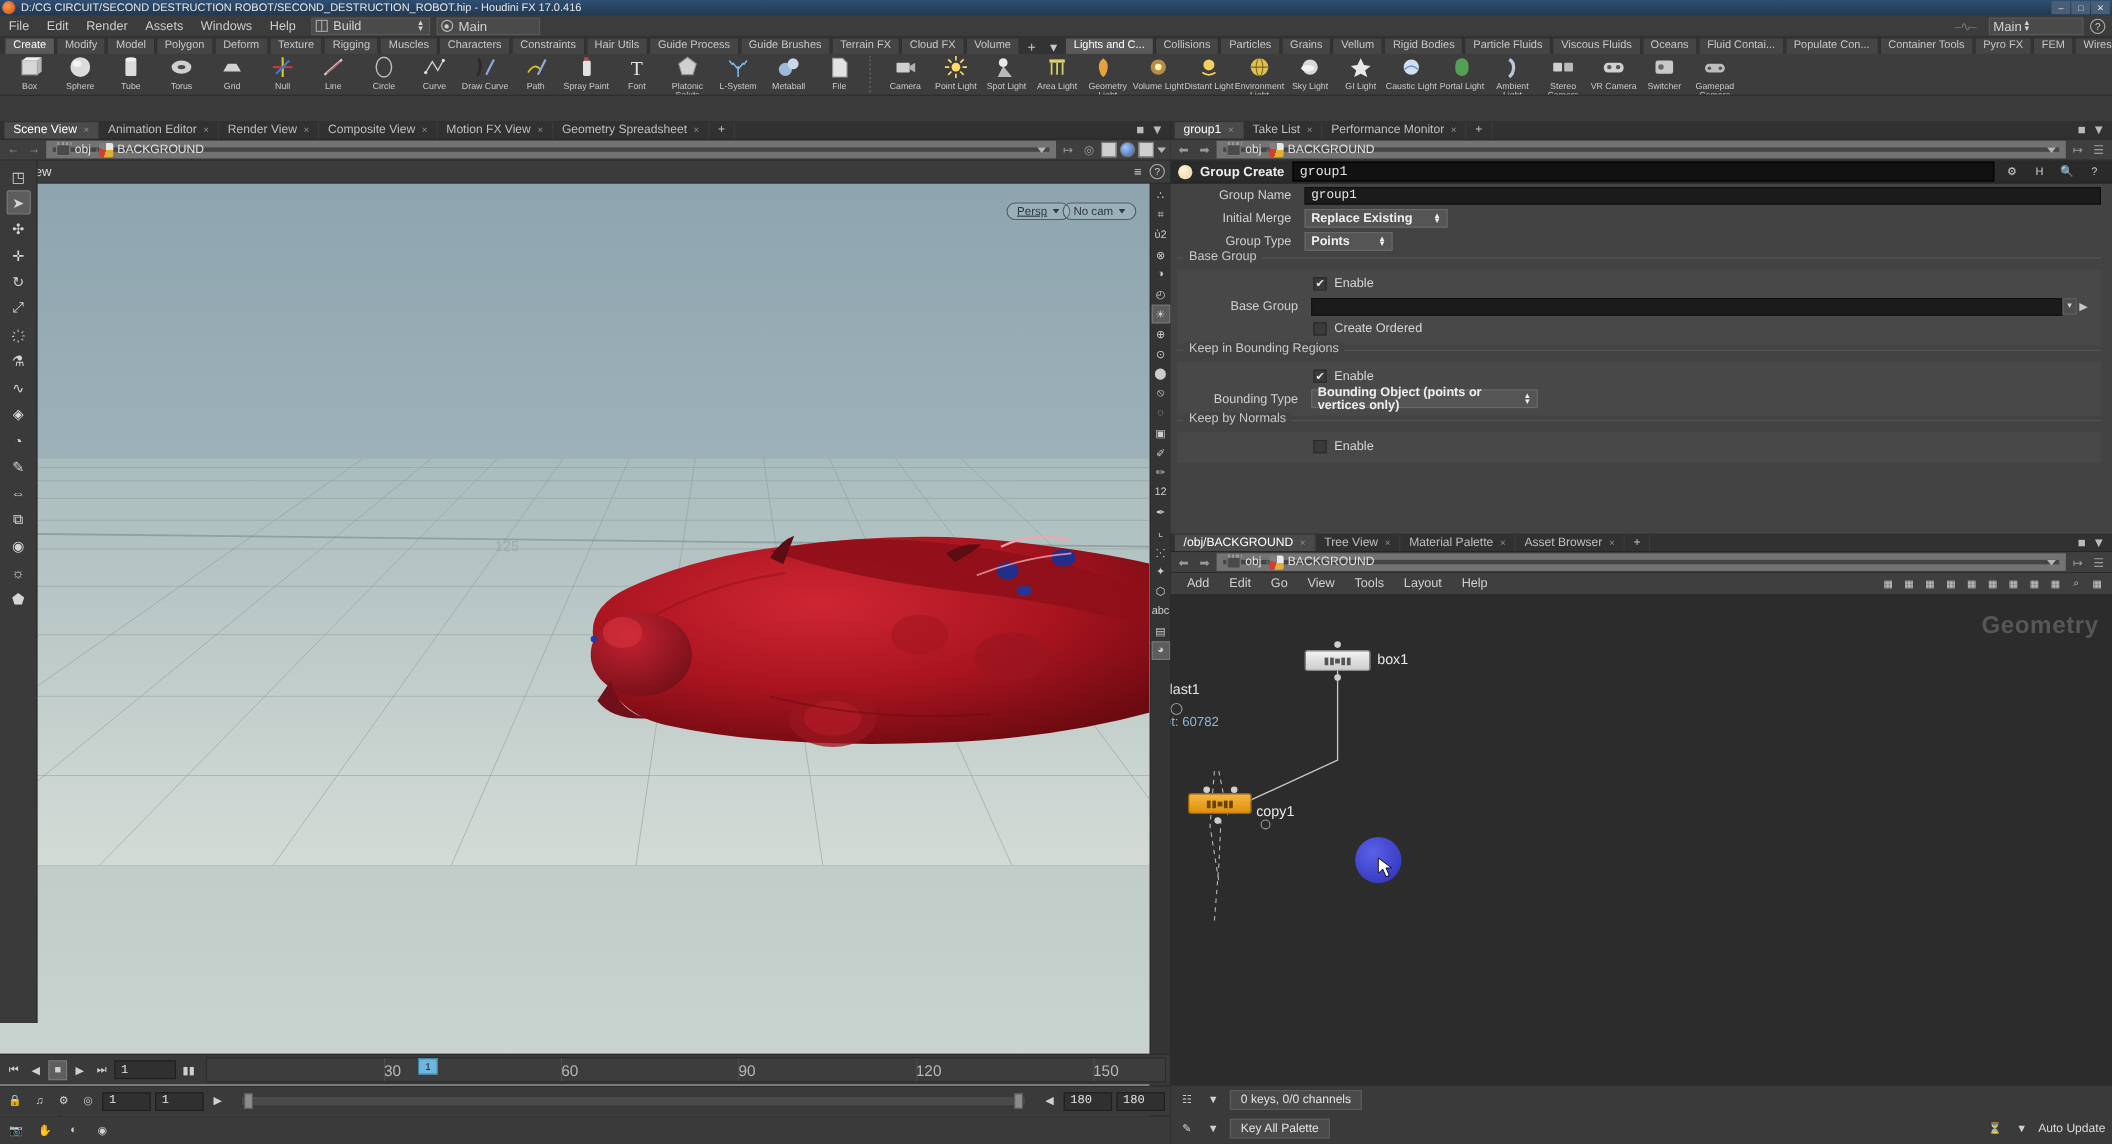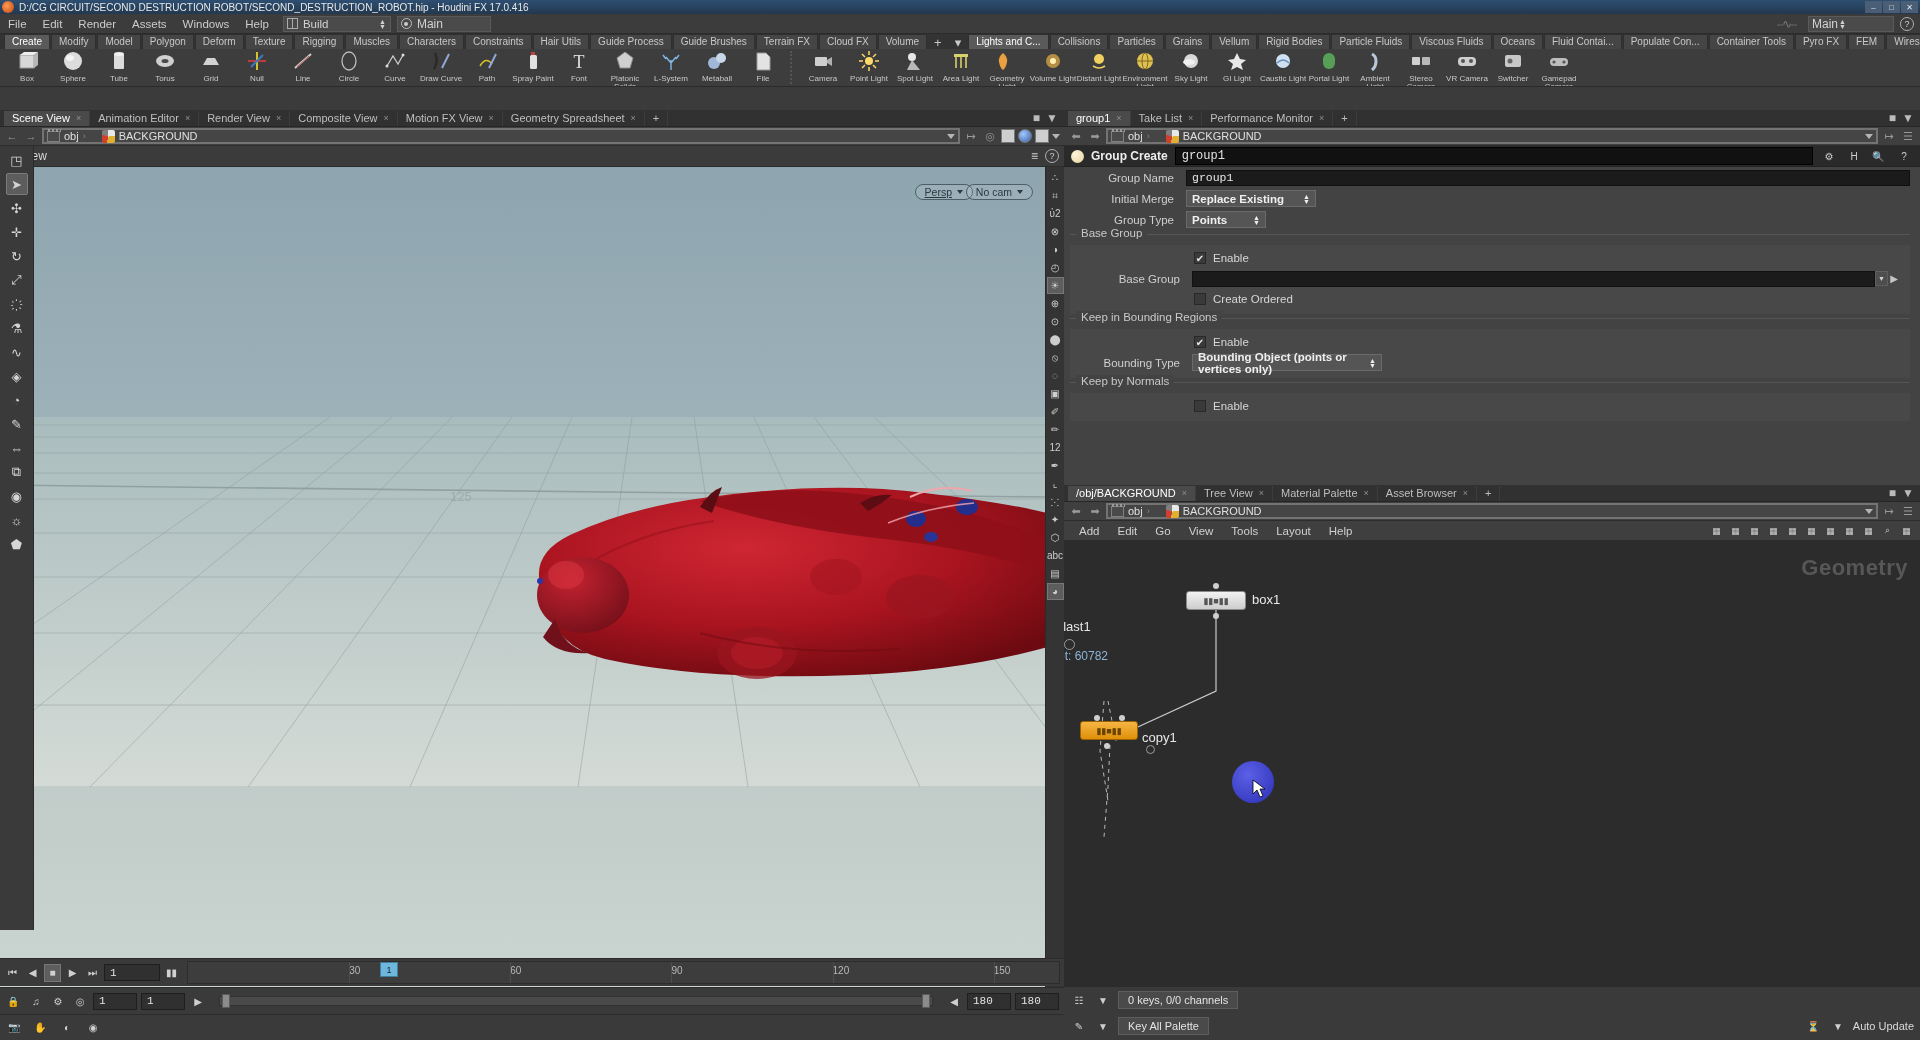--- a/index.html
+++ b/index.html
@@ -69,8 +69,8 @@
     padding:0 4px; border-bottom:1px solid #2c2c2c;}
   .arrowbtn { width:16px;height:15px;display:flex;align-items:center;justify-content:center;
     color:#9a9a9a; font-size:11px;}
-  .pathfield { flex:1; height:16px; background:#454545; border:2px solid #737373; display:flex;
-    align-items:center; padding:0 3px; gap:16px;}
+  .pathfield { flex:1; height:16px; background:#454545; border:6px solid #737373; display:flex;
+    align-items:center; padding:0 3px; gap:0;}
   .pcrumb { display:flex; align-items:center; gap:4px; font-size:11px; color:#e0e0e0;}
   .pcrumb .chev { color:#888; font-size:9px;}
   .icn-obj { width:13px;height:11px;background:#4a4a4a;border:1px solid #808080; position:relative;}

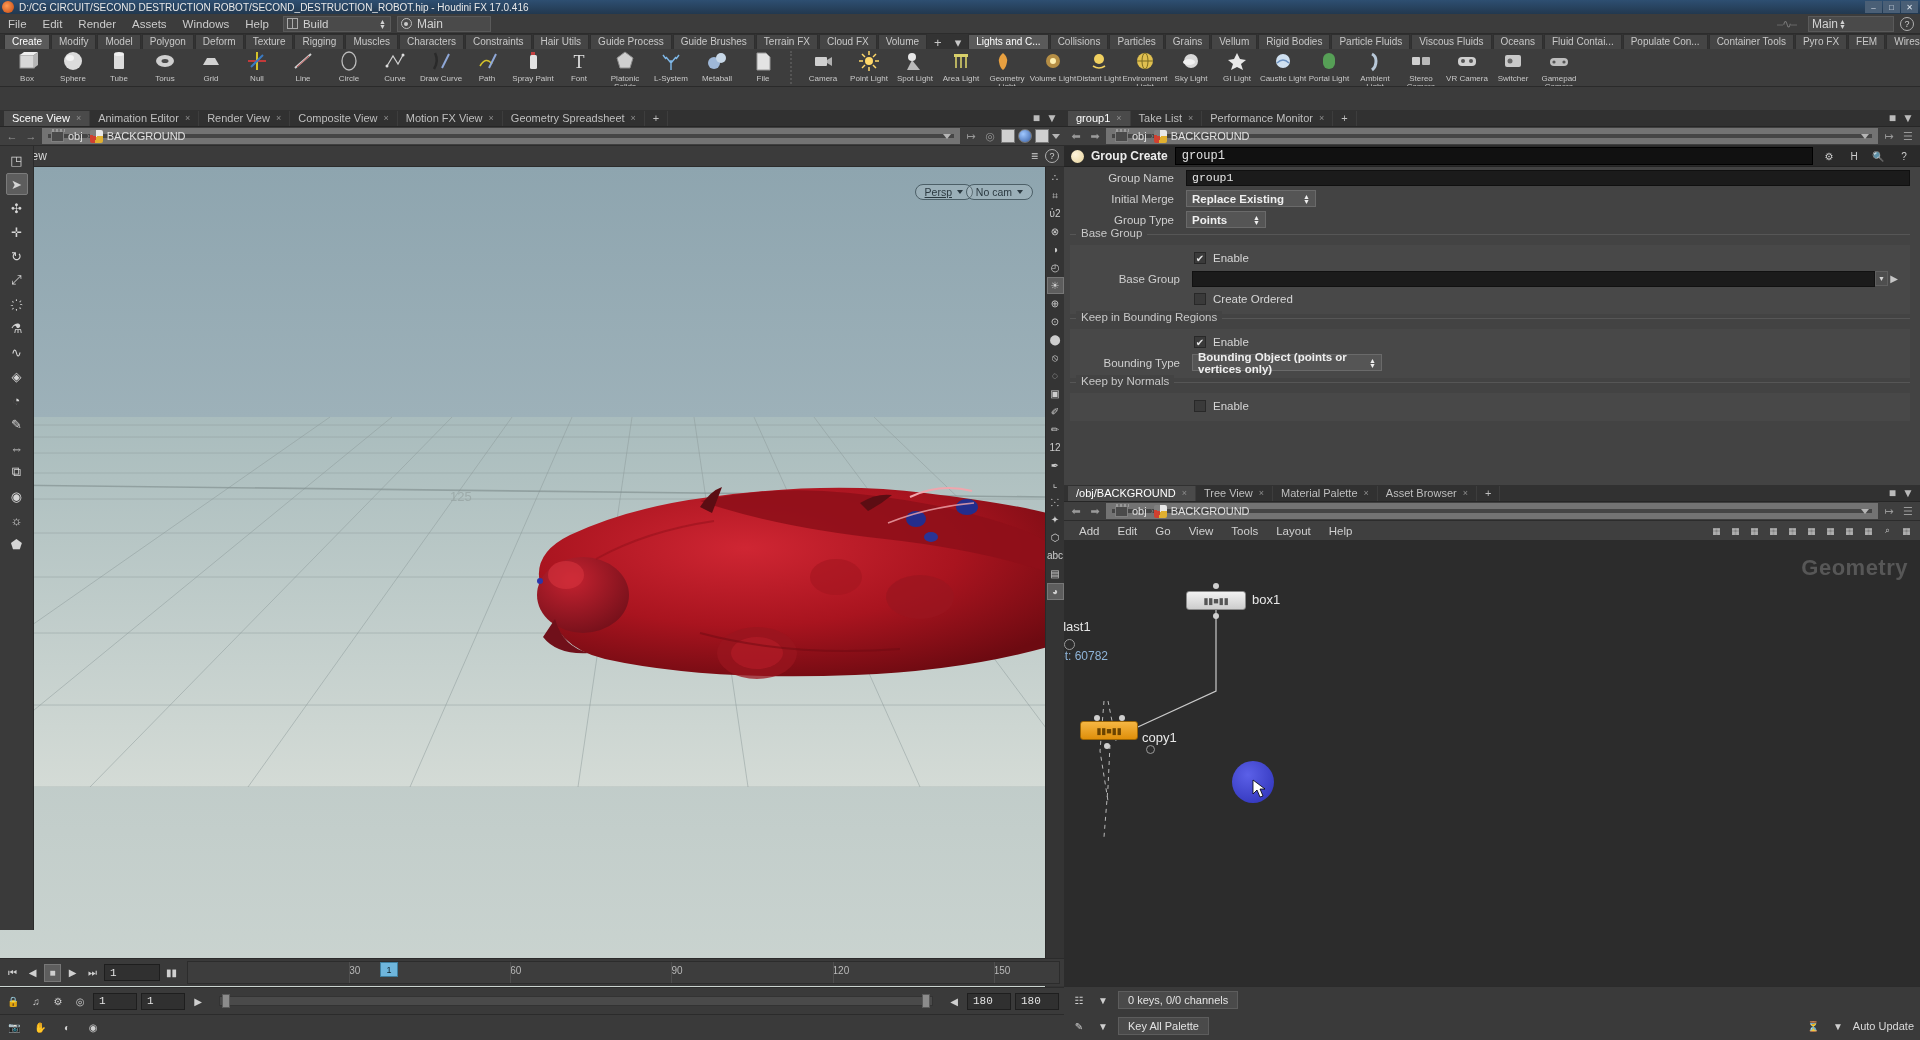--- a/index.html
+++ b/index.html
@@ -981,7 +981,7 @@
             </div>
             <div class="prow">
               <div class="plabel">Bounding Type</div>
-              <div class="pmenu" style="width:190px">
+              <div class="pmenu" style="width:206px">
                 <span>Bounding Object (points or vertices only)</span>
                 <span class="sp2">▲<br>▼</span>
               </div>

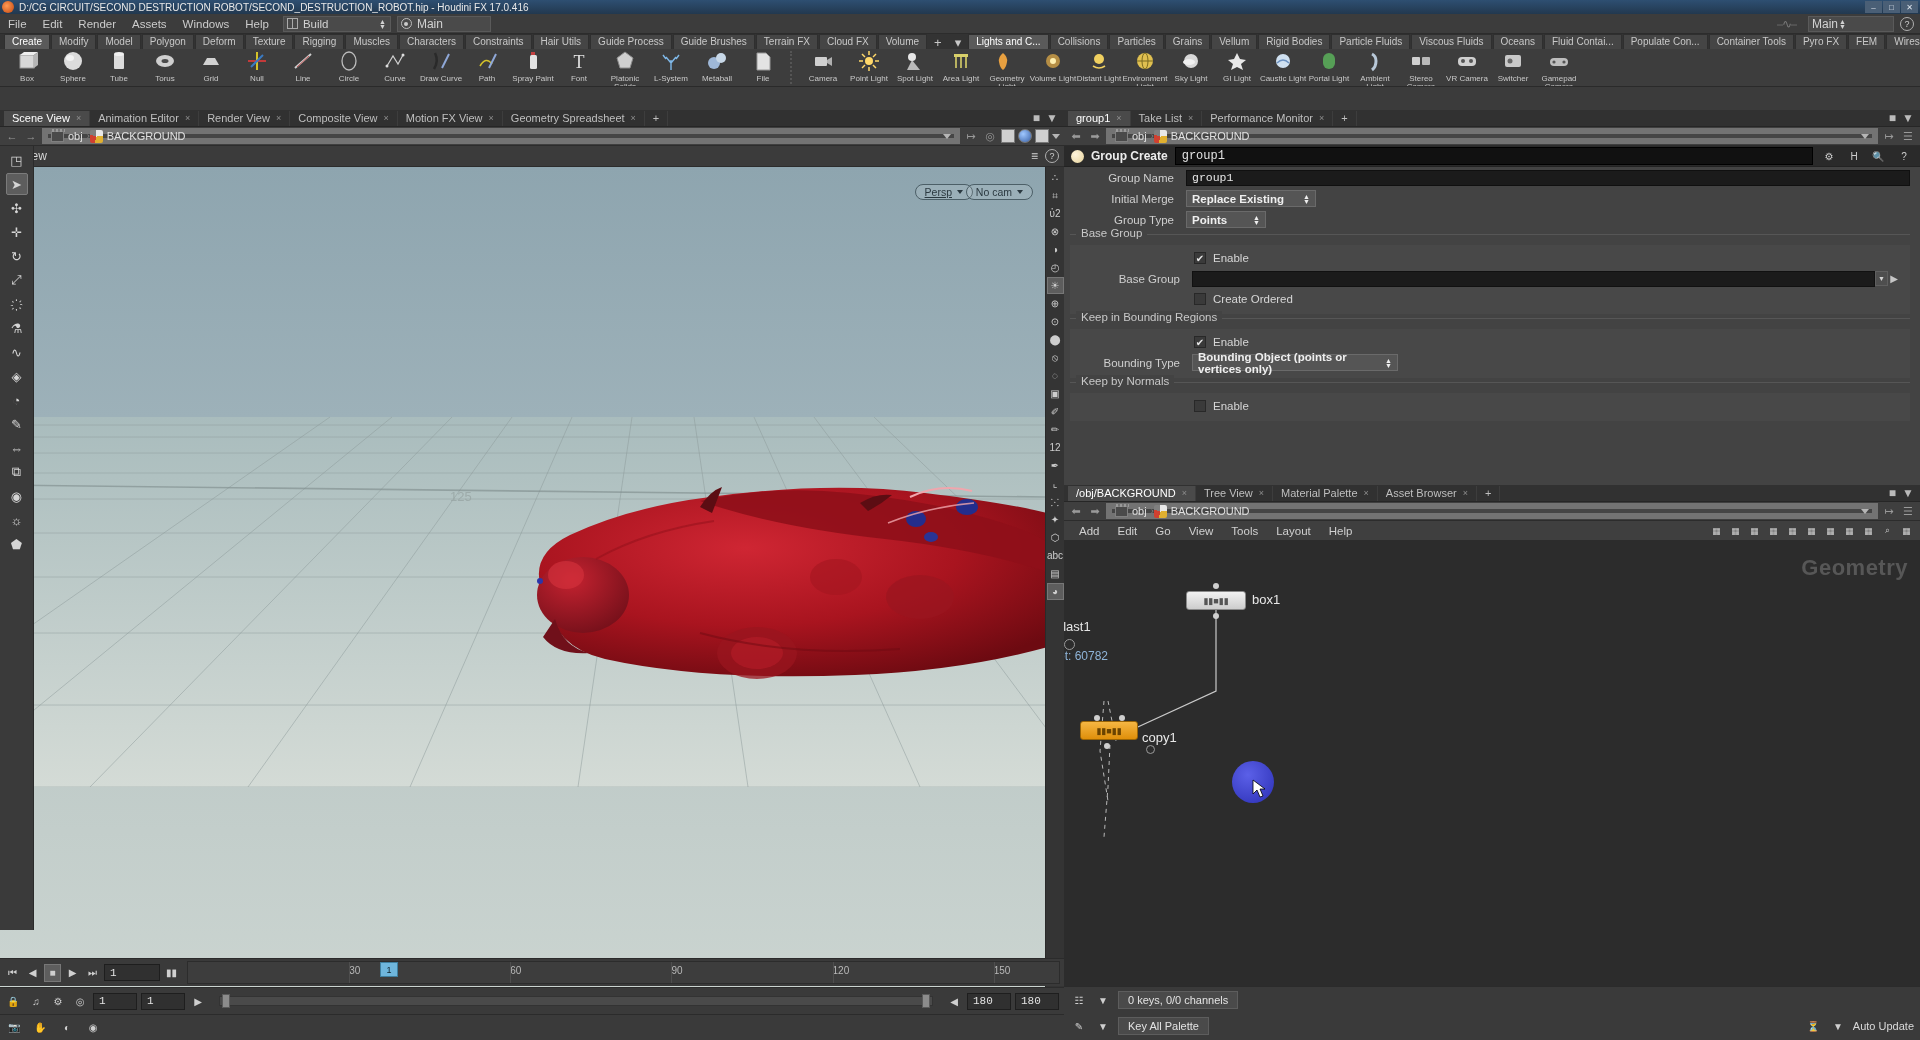--- a/index.html
+++ b/index.html
@@ -180,7 +180,7 @@
     font-family:"Liberation Mono", monospace;}
   .ruler { flex:1; height:23px; background:#3d3d3d; border:1px solid #2c2c2c; position:relative;
     margin-left:4px;}
-  .rtick { position:absolute; top:3px; font-size:10px; color:#b8b8b8;}
+  .rtick { position:absolute; top:3px; font-size:14px; color:#b8b8b8;}
   .rline { position:absolute; top:0; bottom:0; width:1px; background:#4e4e4e;}
   .playhead { position:absolute; top:0; height:15px; width:18px; background:#6fb6dc; border:1px solid #3f7f9f;
     display:flex; align-items:center; justify-content:center; font-size:9px; color:#10222b;}

